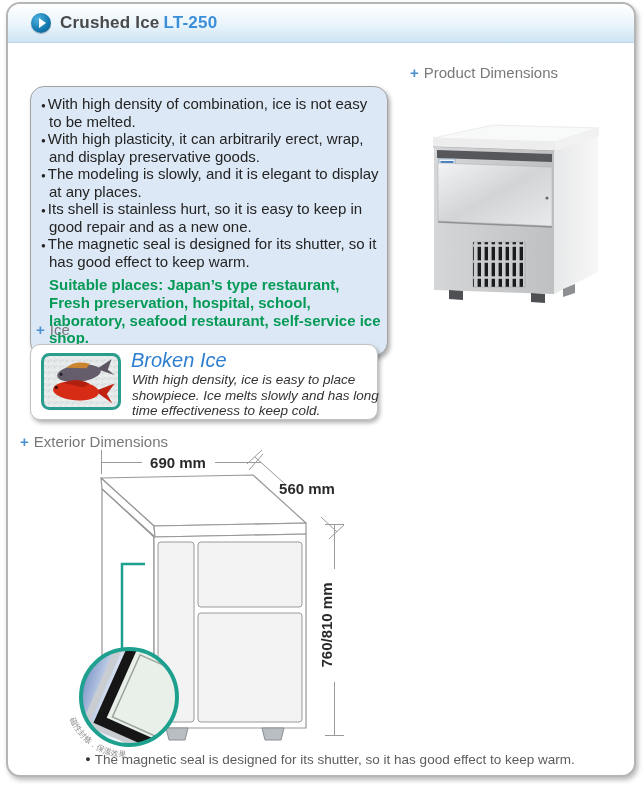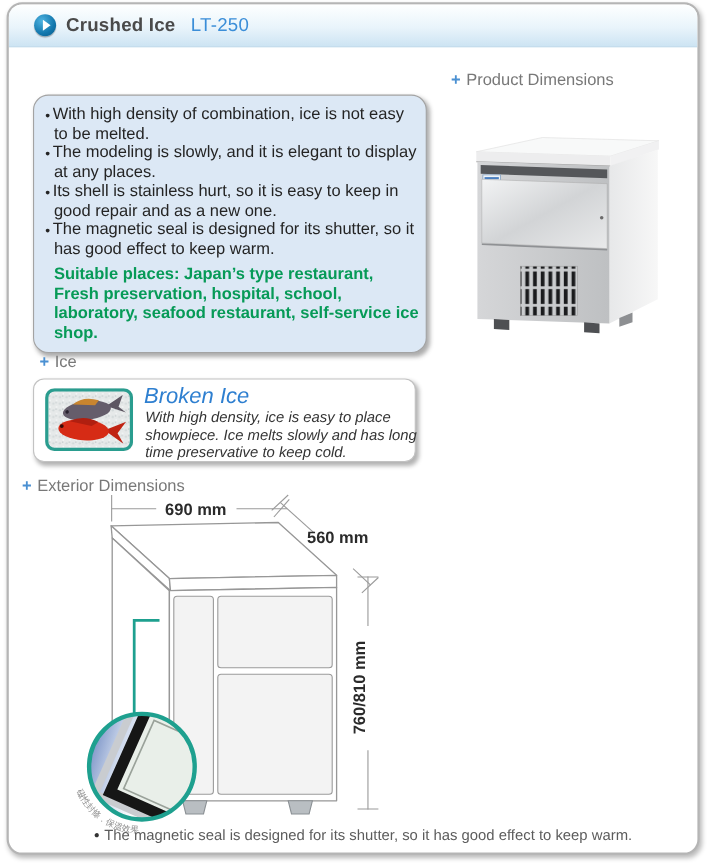--- a/index.html
+++ b/index.html
@@ -14,7 +14,7 @@
   .hdr-icon .tri{position:absolute;left:8px;top:5px;width:0;height:0;
        border-left:7px solid #fff;border-top:5px solid transparent;border-bottom:5px solid transparent;}
   .hdr-title{position:absolute;left:52px;top:9px;font-size:17px;font-weight:bold;color:#4a4a4a;letter-spacing:.2px;}
-  .hdr-title .model{color:#3b8ed8;font-weight:normal;margin-left:14px;}
+  .hdr-title .model{color:#3b8ed8;font-weight:bold;margin-left:4px;}
   
   .sec{position:absolute;font-size:15px;color:#787878;}
   .sec .plus{color:#4a90d2;font-weight:bold;margin-right:5px;}

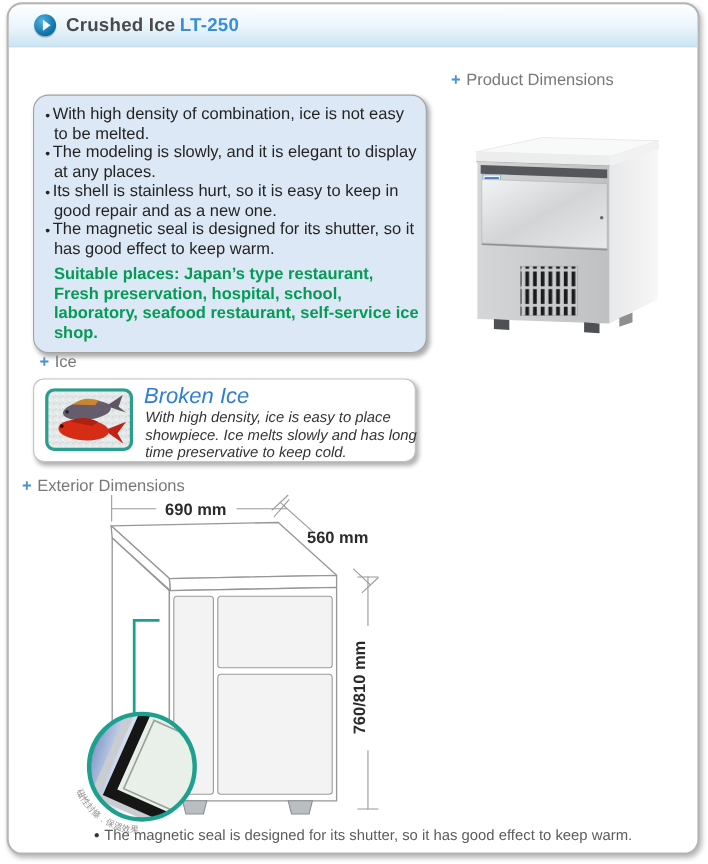--- a/index.html
+++ b/index.html
@@ -57,6 +57,7 @@
   <div class="intro-box">
     <ul>
       <li>With high density of combination, ice is not easy to be melted.</li>
+      <li>With high plasticity, it can arbitrarily erect, wrap, and display preservative goods.</li>
       <li>The modeling is slowly, and it is elegant to display at any places.</li>
       <li>Its shell is stainless hurt, so it is easy to keep in good repair and as a new one.</li>
       <li>The magnetic seal is designed for its shutter, so it has good effect to keep warm.</li>

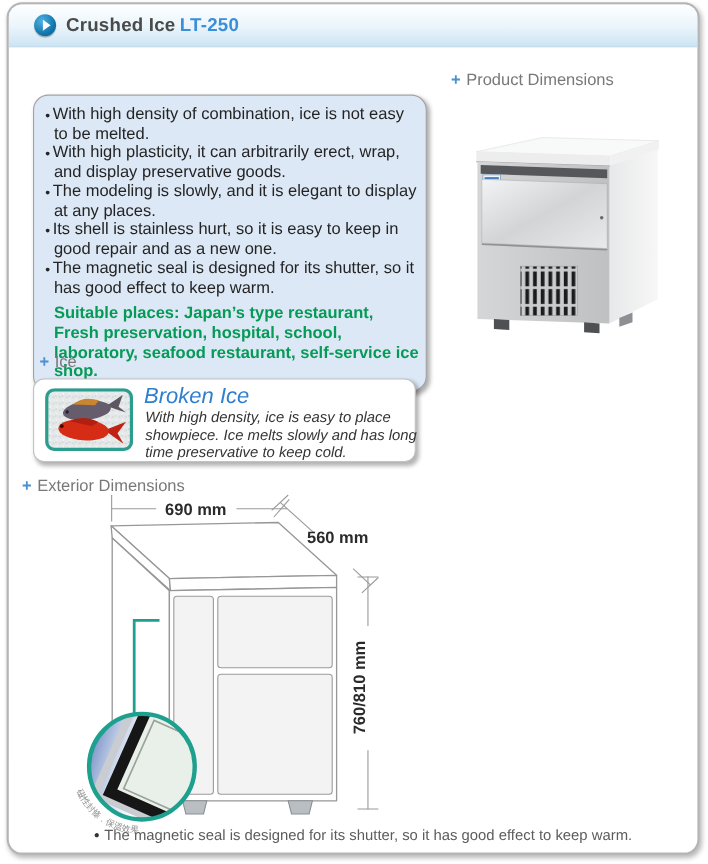--- a/index.html
+++ b/index.html
@@ -134,7 +134,7 @@
       <rect x="1.5" y="1.5" width="77" height="54" rx="7" fill="none" stroke="#2a9d8f" stroke-width="3"></rect>
     </svg>
     <div class="ice-title">Broken Ice</div>
-    <div class="ice-desc">With high density, ice is easy to place showpiece. Ice melts slowly and has long time preservative to keep cold.</div>
+    <div class="ice-desc">With high density, ice is easy to place showpiece. Ice melts slowly and has long time effectiveness to keep cold.</div>
   </div>
 
   <div class="sec" style="left:12px;top:429px;"><span class="plus">+</span><span>Exterior Dimensions</span></div>

